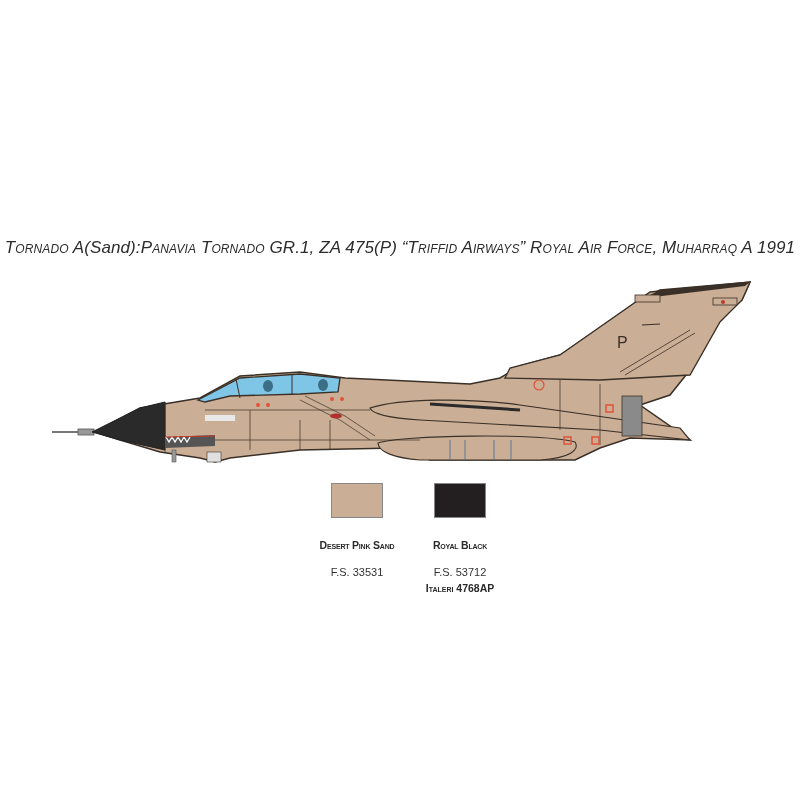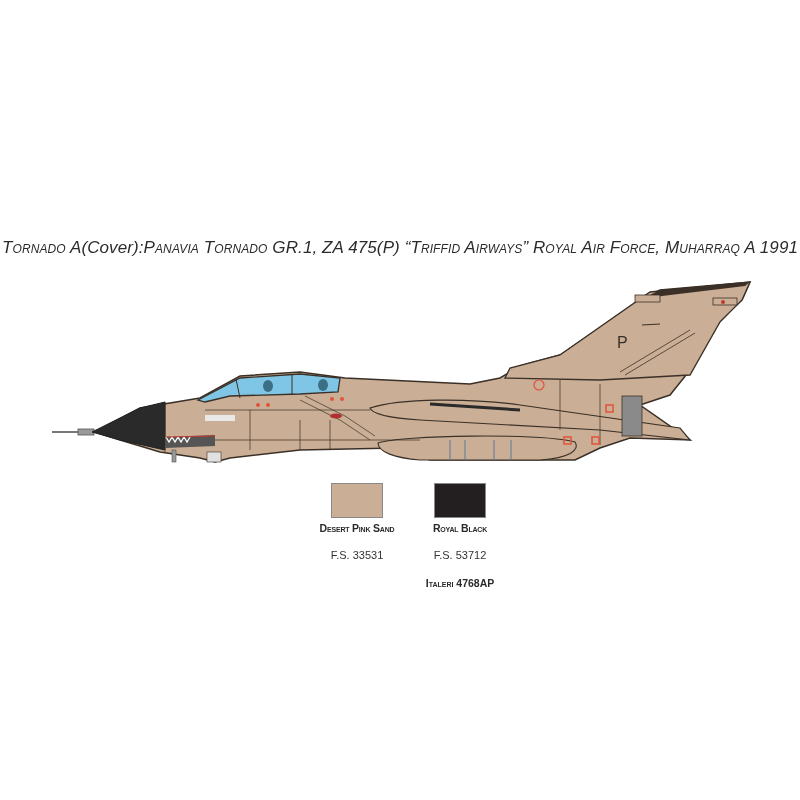--- a/index.html
+++ b/index.html
@@ -21,7 +21,7 @@
 <body>
 
 <div class="title">
-  <span class="sc">Tornado A</span><span>(Cover):</span><span class="sc">Panavia Tornado GR.1, ZA 475(P) “Triffid Airways” Royal Air Force, Muharraq A 1991</span>
+  <span class="sc">Tornado A</span><span>(Sand):</span><span class="sc">Panavia Tornado GR.1, ZA 475(P) “Triffid Airways” Royal Air Force, Muharraq A 1991</span>
 </div>
 
 <svg class="aircraft" viewBox="0 270 800 210" width="800" height="210">

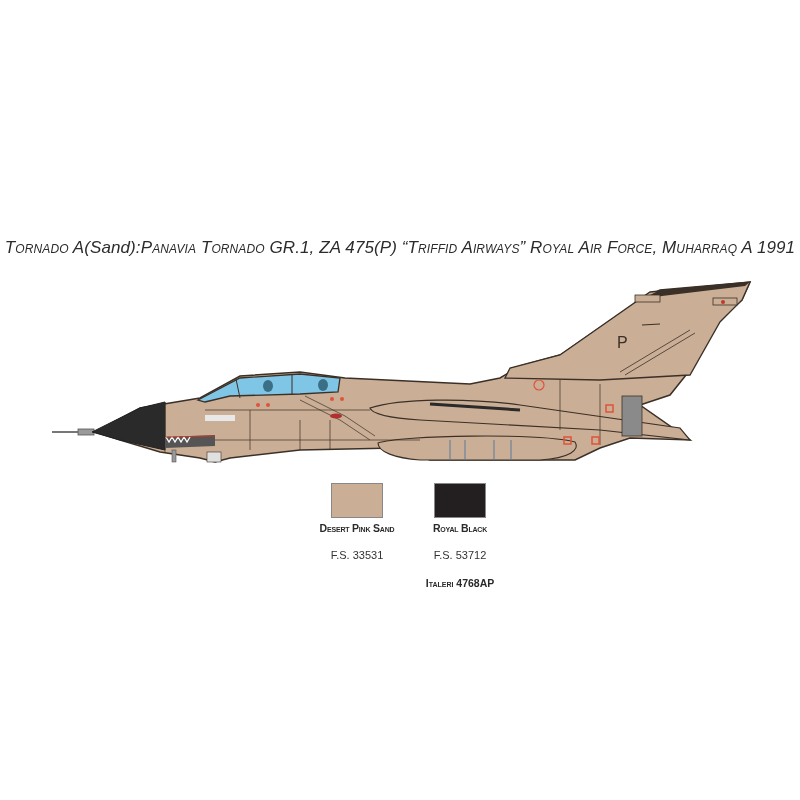--- a/index.html
+++ b/index.html
@@ -13,7 +13,7 @@
   .aircraft { position:absolute; left:0; top:270px; width:800px; height:210px; }
   .swatch-group { position:absolute; top:483px; width:120px; text-align:center; }
   .swatch { width:50px; height:33px; margin:0 auto; border:1px solid #888; }
-  .sw-name { font-family:"Liberation Sans", sans-serif; font-weight:bold; font-size:10.5px; color:#2a2a2a; margin-top:4px; font-variant:small-caps; letter-spacing:-0.2px; }
+  .sw-name { font-family:"Liberation Sans", sans-serif; font-weight:bold; font-size:10.5px; color:#2a2a2a; margin-top:21px; font-variant:small-caps; letter-spacing:-0.2px; }
   .sw-code { font-family:"Liberation Sans", sans-serif; font-size:11px; color:#333; margin-top:15px; }
   .sw-extra { font-family:"Liberation Sans", sans-serif; font-weight:bold; font-size:10.5px; color:#2a2a2a; font-variant:small-caps; margin-top:16px; }
 </style>

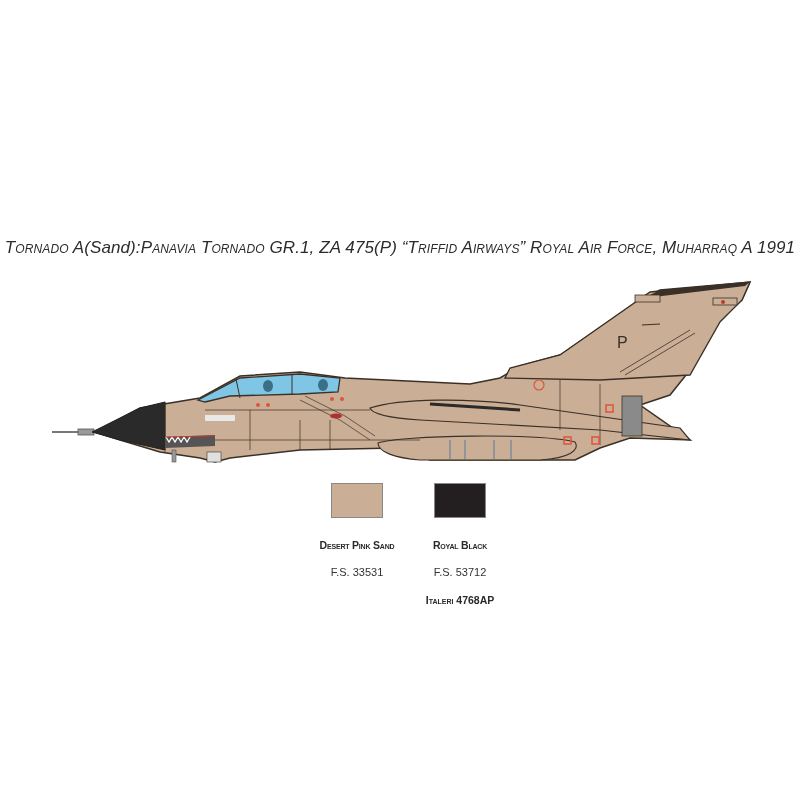--- a/index.html
+++ b/index.html
@@ -15,7 +15,7 @@
   .swatch { width:50px; height:33px; margin:0 auto; border:1px solid #888; }
   .sw-name { font-family:"Liberation Sans", sans-serif; font-weight:bold; font-size:10.5px; color:#2a2a2a; margin-top:21px; font-variant:small-caps; letter-spacing:-0.2px; }
   .sw-code { font-family:"Liberation Sans", sans-serif; font-size:11px; color:#333; margin-top:15px; }
-  .sw-extra { font-family:"Liberation Sans", sans-serif; font-weight:bold; font-size:10.5px; color:#2a2a2a; font-variant:small-caps; margin-top:16px; }
+  .sw-extra { font-family:"Liberation Sans", sans-serif; font-weight:bold; font-size:10.5px; color:#2a2a2a; font-variant:small-caps; margin-top:4px; }
 </style>
 </head>
 <body>

